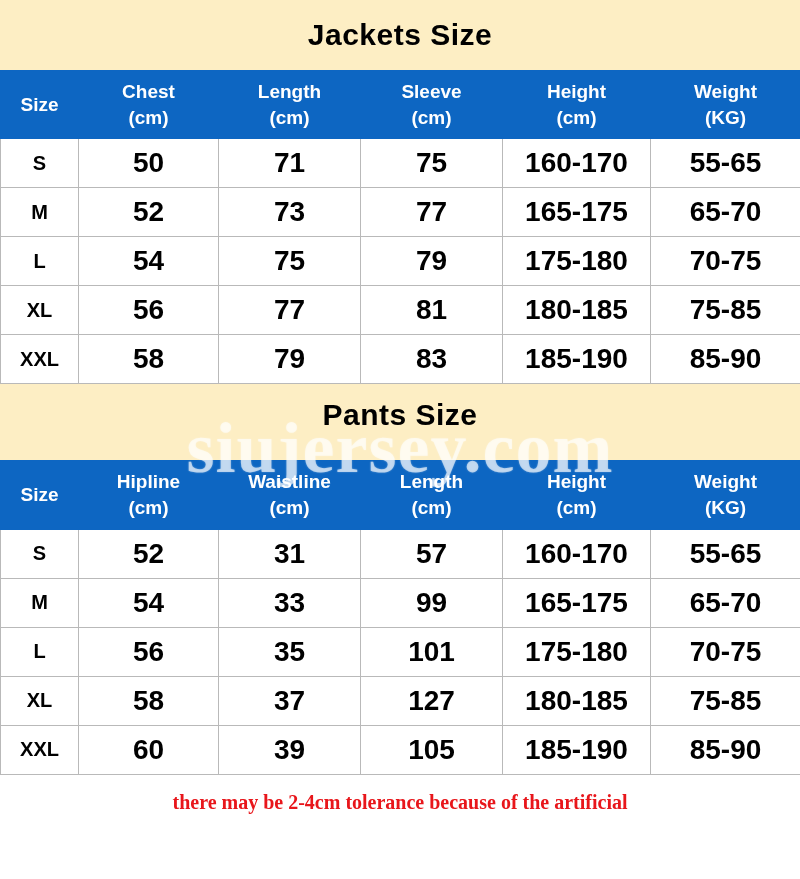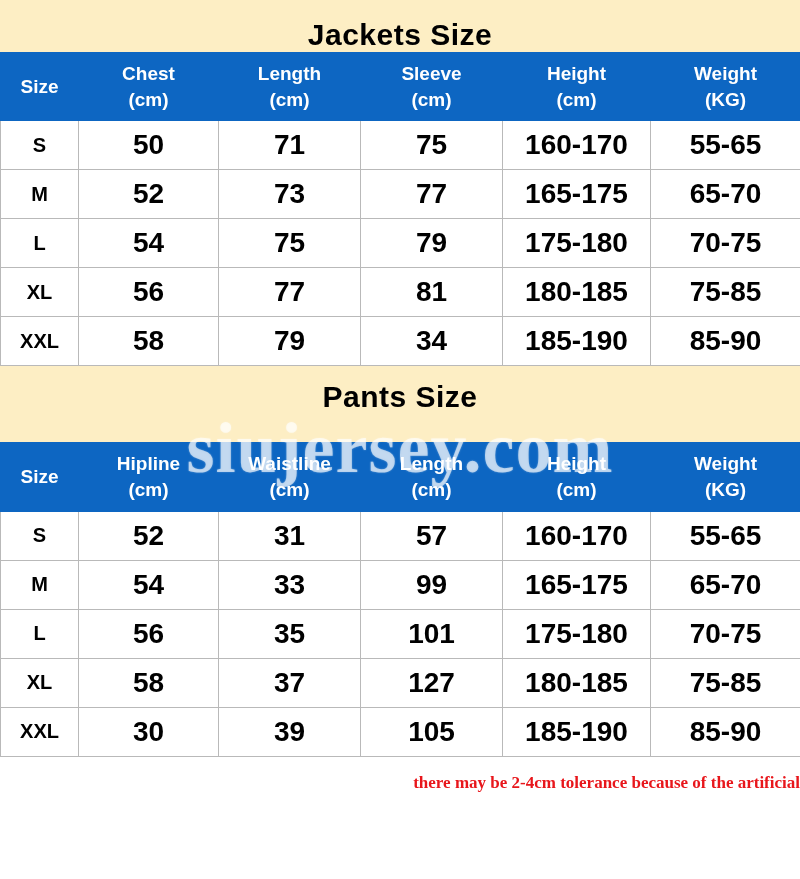--- a/index.html
+++ b/index.html
@@ -30,7 +30,7 @@
     letter-spacing: 0.5px;
   }
   #jackets-title-band {
-    height: 52px;
+    height: 70px;
     line-height: 70px;
   }
   #pants-title-band {

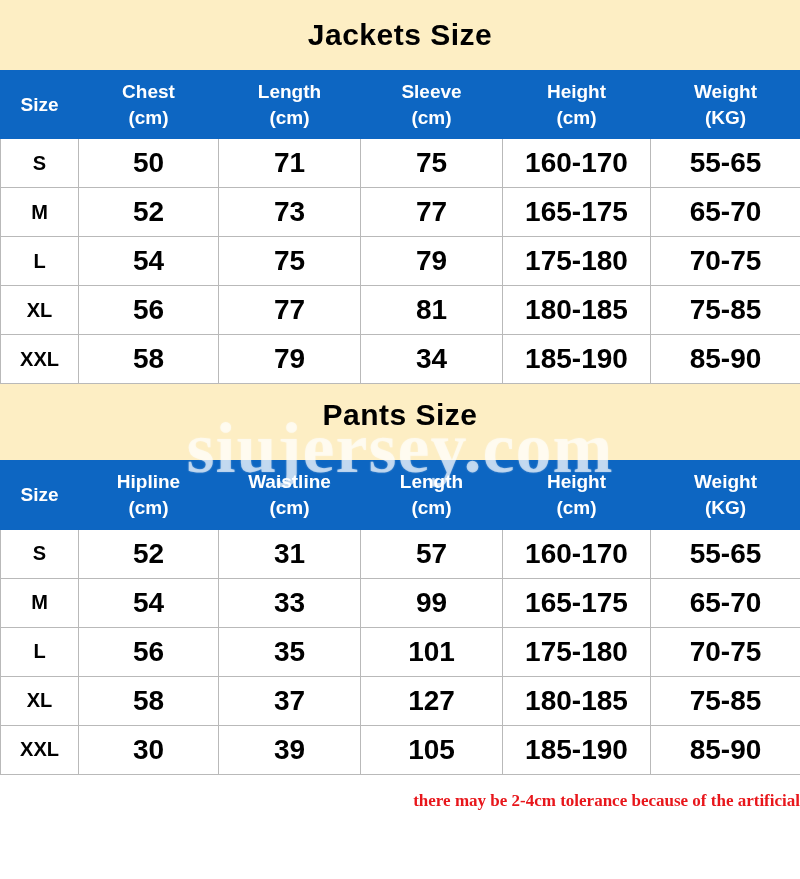--- a/index.html
+++ b/index.html
@@ -193,7 +193,7 @@
         <td class="first-col">XXL</td>
         <td>58</td>
         <td>79</td>
-        <td>34</td>
+        <td>83</td>
         <td>185-190</td>
         <td>85-90</td>
       </tr>

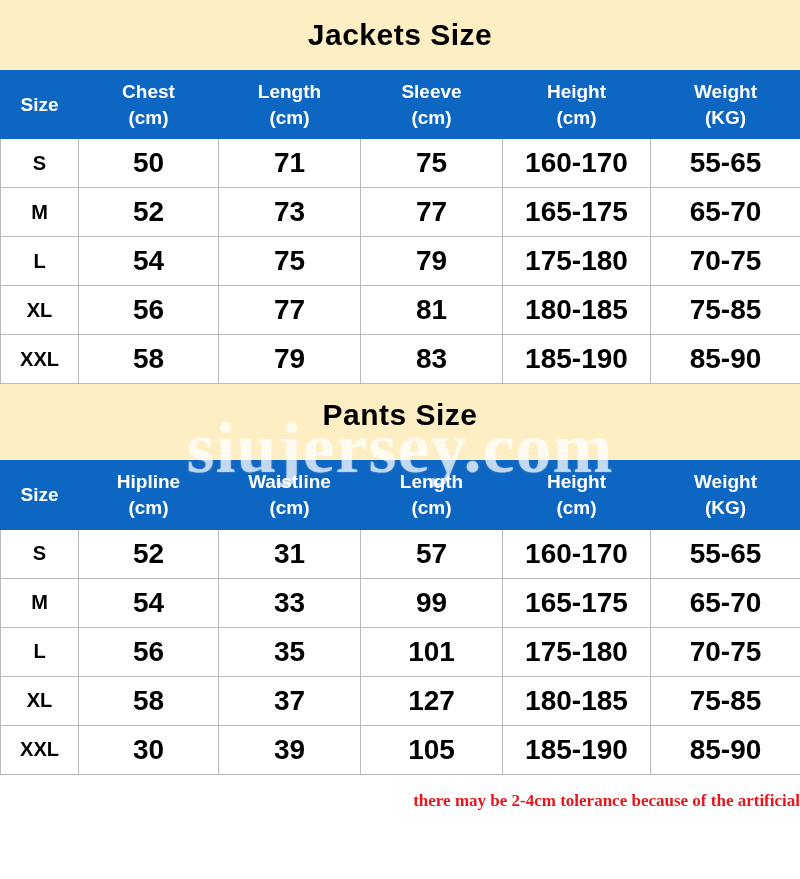--- a/index.html
+++ b/index.html
@@ -273,7 +273,7 @@
       </tr>
       <tr>
         <td class="first-col">XXL</td>
-        <td>30</td>
+        <td>60</td>
         <td>39</td>
         <td>105</td>
         <td>185-190</td>

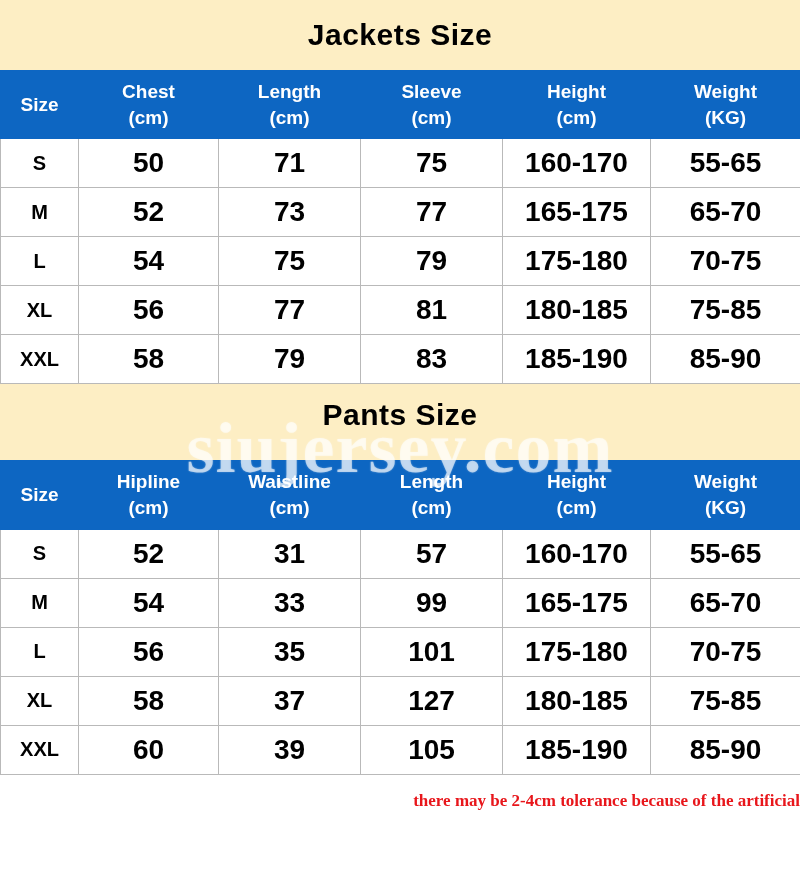--- a/index.html
+++ b/index.html
@@ -77,9 +77,9 @@
     font-size: 20px;
   }
   .note {
-    text-align: right;
+    text-align: center;
     color: #e8161b;
-    font-size: 17px;
+    font-size: 20px;
     font-weight: bold;
     padding-top: 16px;
     font-family: "Liberation Serif", serif;

